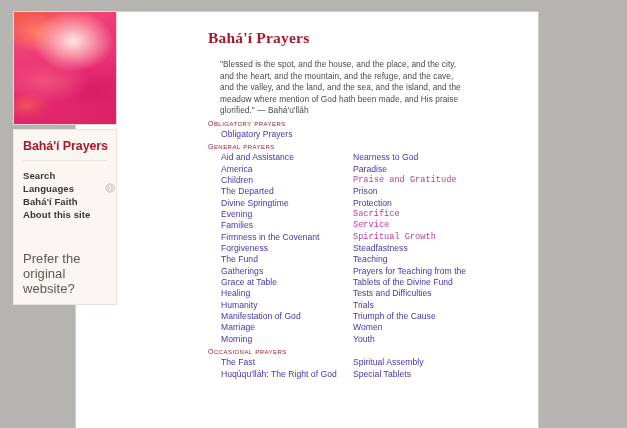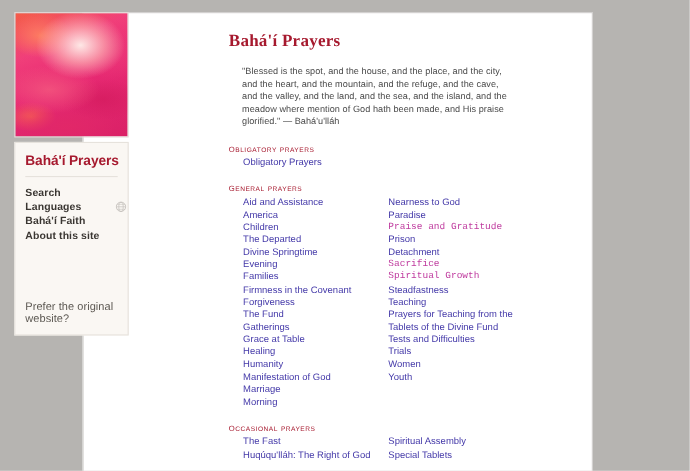--- a/index.html
+++ b/index.html
@@ -137,7 +137,6 @@
   }
 
   .section {
-    margin-top: 13px;
   }
   .section-heading {
     color: #a6192e;

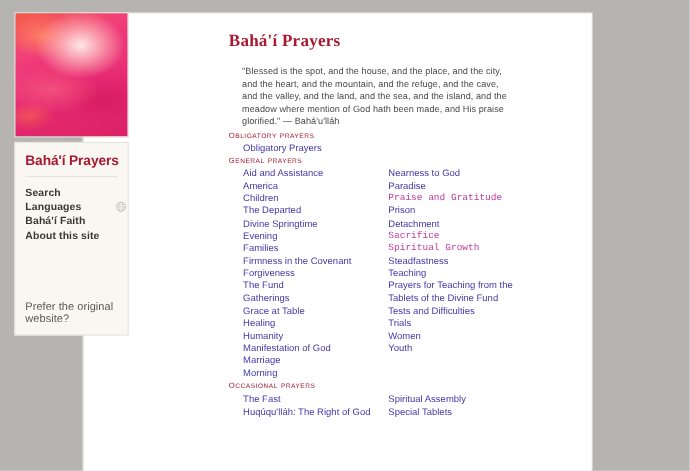--- a/index.html
+++ b/index.html
@@ -249,7 +249,7 @@
             <a href="#" class="plink">Paradise</a>
             <a href="#" class="plink visited">Praise and Gratitude</a>
             <a href="#" class="plink">Prison</a>
-            <a href="#" class="plink">Detachment</a>
+            <a href="#" class="plink">Protection</a>
             <a href="#" class="plink visited">Sacrifice</a>
             <a href="#" class="plink visited">Spiritual Growth</a>
             <a href="#" class="plink">Steadfastness</a>

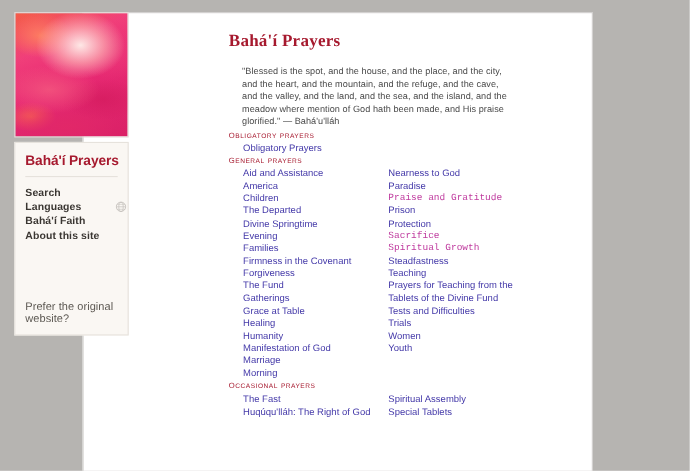--- a/index.html
+++ b/index.html
@@ -251,6 +251,7 @@
             <a href="#" class="plink">Prison</a>
             <a href="#" class="plink">Protection</a>
             <a href="#" class="plink visited">Sacrifice</a>
+            <a href="#" class="plink visited">Service</a>
             <a href="#" class="plink visited">Spiritual Growth</a>
             <a href="#" class="plink">Steadfastness</a>
             <a href="#" class="plink">Teaching</a>

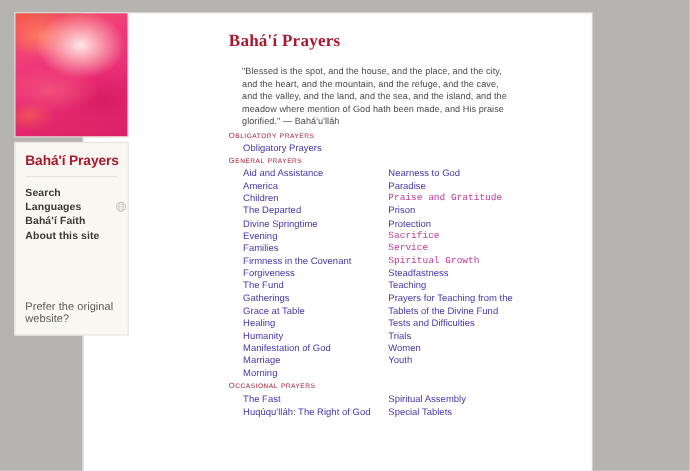--- a/index.html
+++ b/index.html
@@ -103,7 +103,7 @@
     left: 9px;
     bottom: 8px;
     color: #5c5852;
-    font-size: 10px;
+    font-size: 13px;
     text-decoration: none;
     letter-spacing: 0.05px;
   }

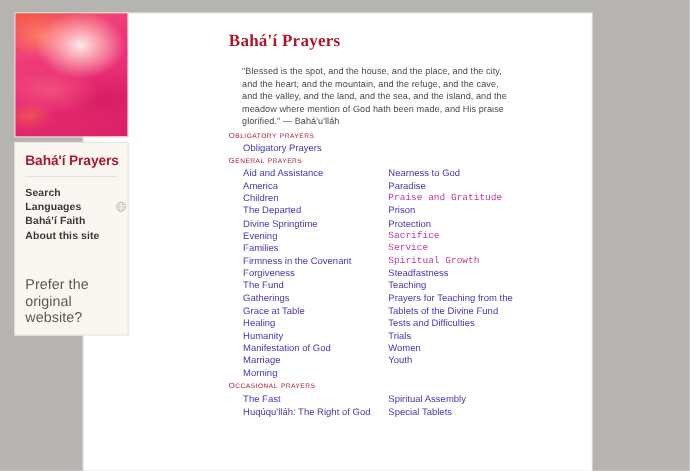--- a/index.html
+++ b/index.html
@@ -259,6 +259,7 @@
             <a href="#" class="plink">Tablets of the Divine Fund</a>
             <a href="#" class="plink">Tests and Difficulties</a>
             <a href="#" class="plink">Trials</a>
+            <a href="#" class="plink">Triumph of the Cause</a>
             <a href="#" class="plink">Women</a>
             <a href="#" class="plink">Youth</a>
           </div>

